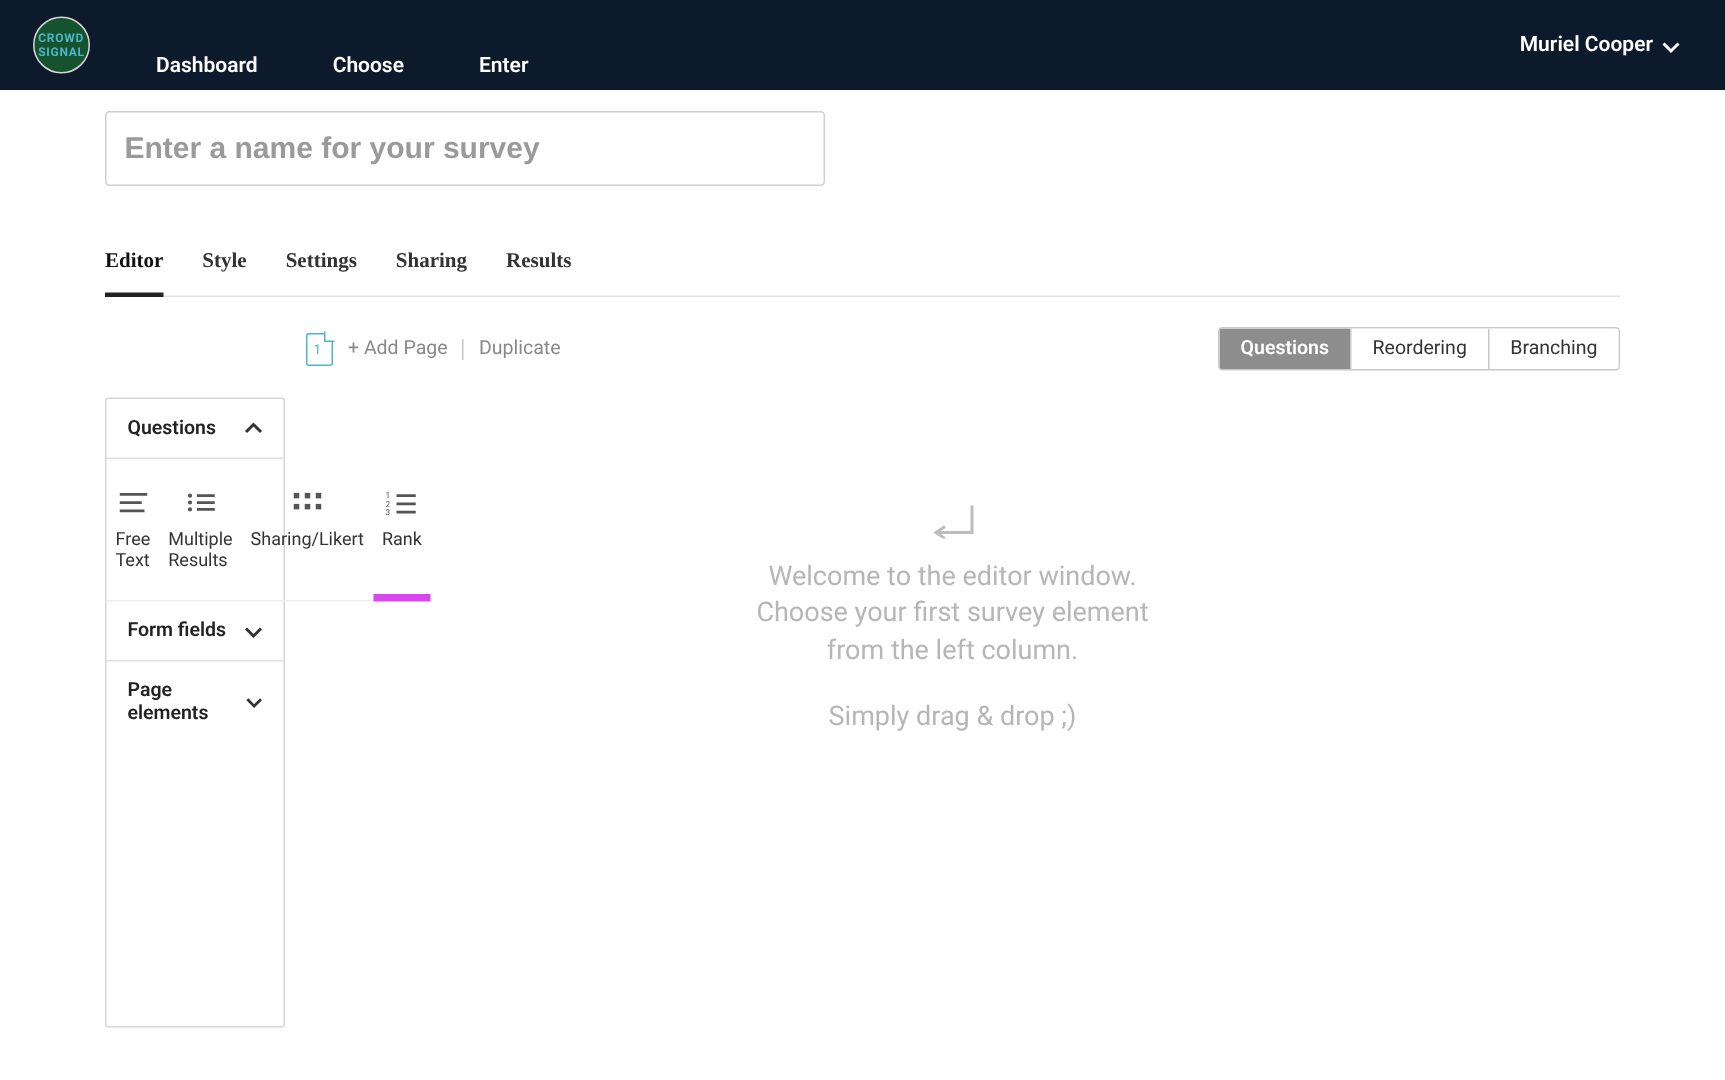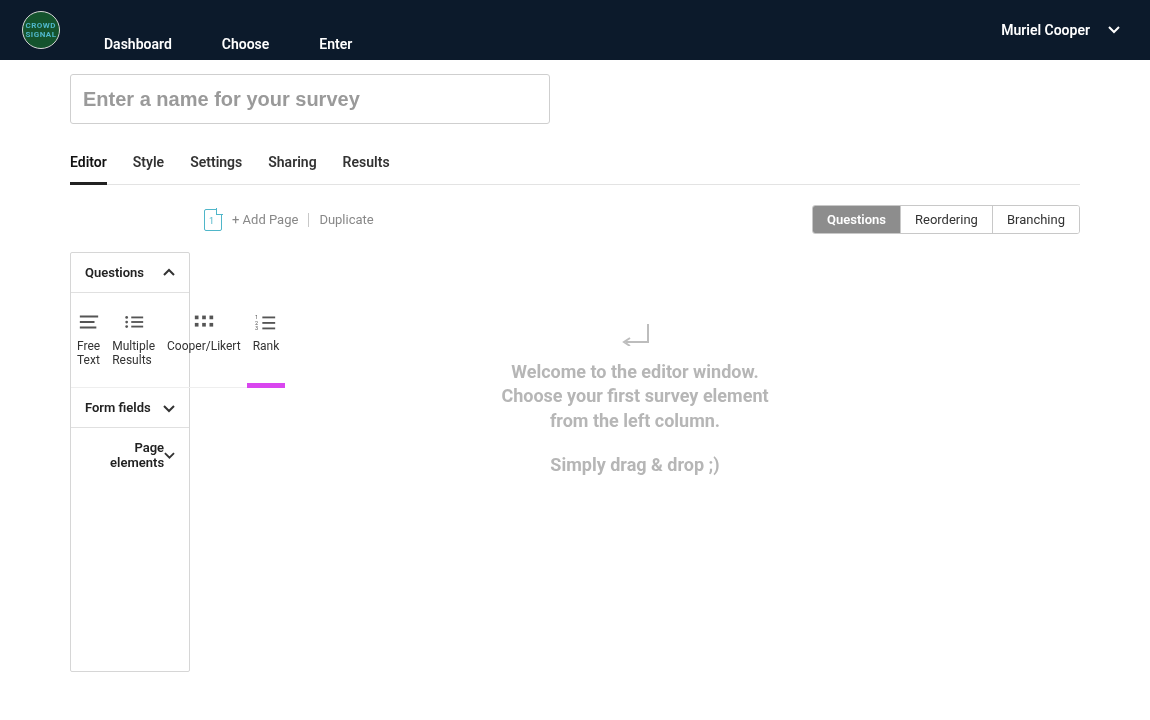--- a/index.html
+++ b/index.html
@@ -10,7 +10,7 @@
   .logo { width: 38px; height: 38px; border-radius: 50%; background: #14532d; display: flex; align-items: center; justify-content: center; margin-right: 44px; font-size: 8px; color: #4fb6c9; font-weight: 700; border: 1px solid #d7d7d7; letter-spacing: 0.5px; }
   .nav-links { display: flex; gap: 50px; margin-top: 27px; }
   .nav-link { font-size: 14px; font-weight: 600; cursor: pointer; }
-  .user-menu { margin-left: auto; display: flex; align-items: center; gap: 18px; font-size: 14px; font-weight: 600; cursor: pointer; }
+  .user-menu { margin-left: auto; display: flex; align-items: flex-end; gap: 6px; font-size: 14px; font-weight: 600; cursor: pointer; }
   .chevron-down { width: 12px; height: 12px; }
 
   

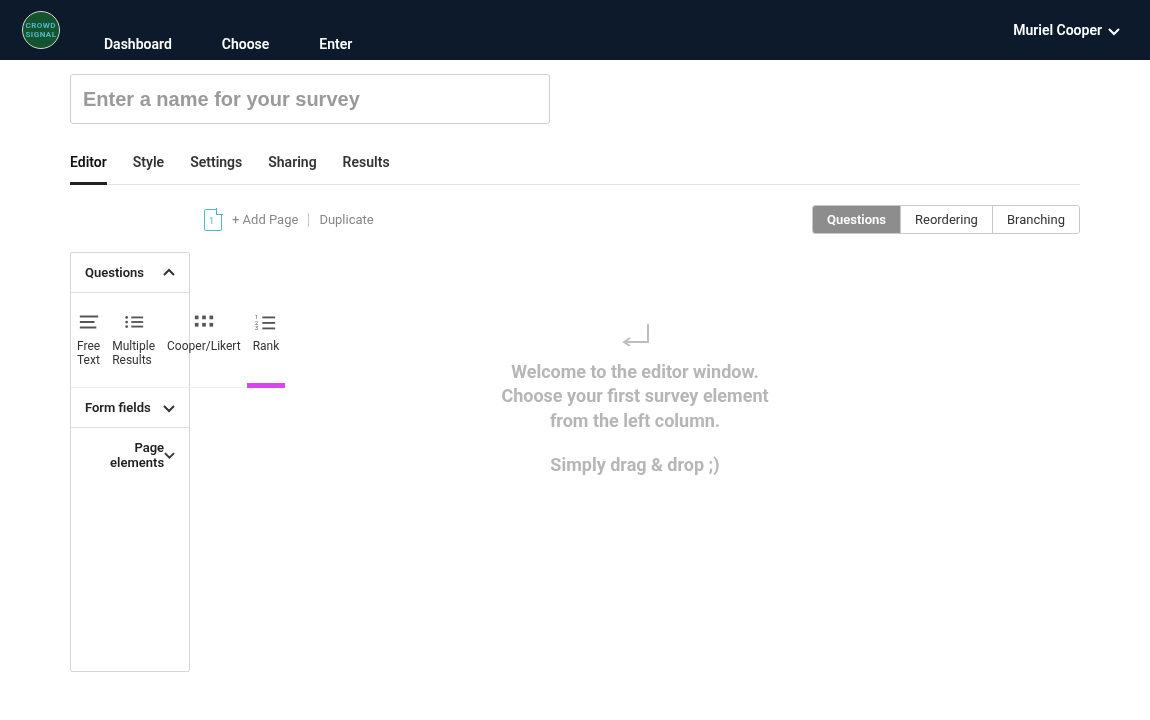--- a/index.html
+++ b/index.html
@@ -21,7 +21,7 @@
   .survey-name::placeholder { color: #9a9a9a; font-weight: 700; }
 
   
-  .tabs { margin-top: 22px; border-bottom: 1px solid #e3e3e3; display: flex; gap: 26px; }
+  .tabs { margin-top: 35px; border-bottom: 1px solid #e3e3e3; display: flex; gap: 26px; font-family: Liberation Serif, serif; }
   .tab { font-size: 14px; font-weight: 600; color: #333; padding: 8px 0 12px; cursor: pointer; }
   .tab.active { color: #111; border-bottom: 3px solid #222; margin-bottom: -1px; }
 

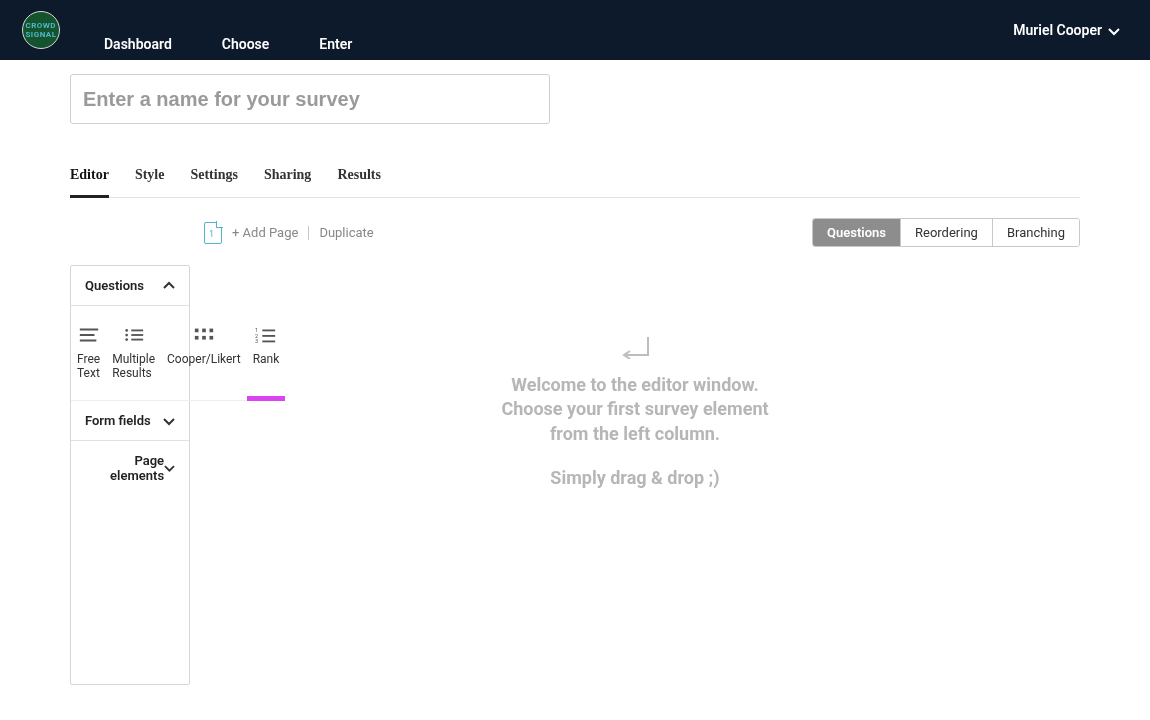--- a/index.html
+++ b/index.html
@@ -147,7 +147,7 @@
               <rect x="10" y="10" width="4" height="4" fill="currentColor"></rect>
               <rect x="18" y="10" width="4" height="4" fill="currentColor"></rect>
           </svg>
-          <span>Cooper/Likert</span>
+          <span>Sharing/Likert</span>
         </div>
         <div class="qtype">
           <svg viewBox="0 0 24 18">

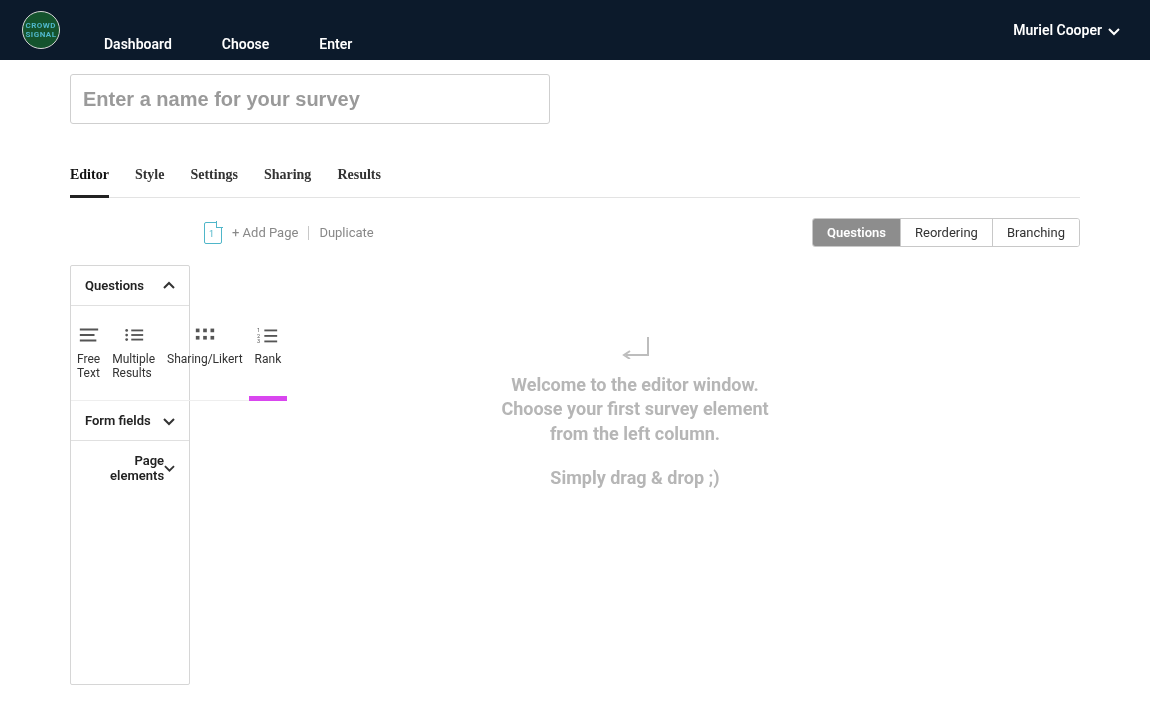--- a/index.html
+++ b/index.html
@@ -56,7 +56,7 @@
   
   .canvas { flex: 1; min-height: 420px; display: flex; flex-direction: column; align-items: center; justify-content: flex-start; padding-top: 70px; }
   .arrow-deco { width: 30px; height: 24px; margin-bottom: 14px; }
-  .empty-msg { text-align: center; color: #b6b6b6; font-size: 18px; font-weight: 700; line-height: 1.35; }
+  .empty-msg { text-align: center; color: #b6b6b6; font-size: 18px; font-weight: 400; line-height: 1.35; }
   .empty-msg .line2 { margin-top: 20px; }
 </style>
 </head>

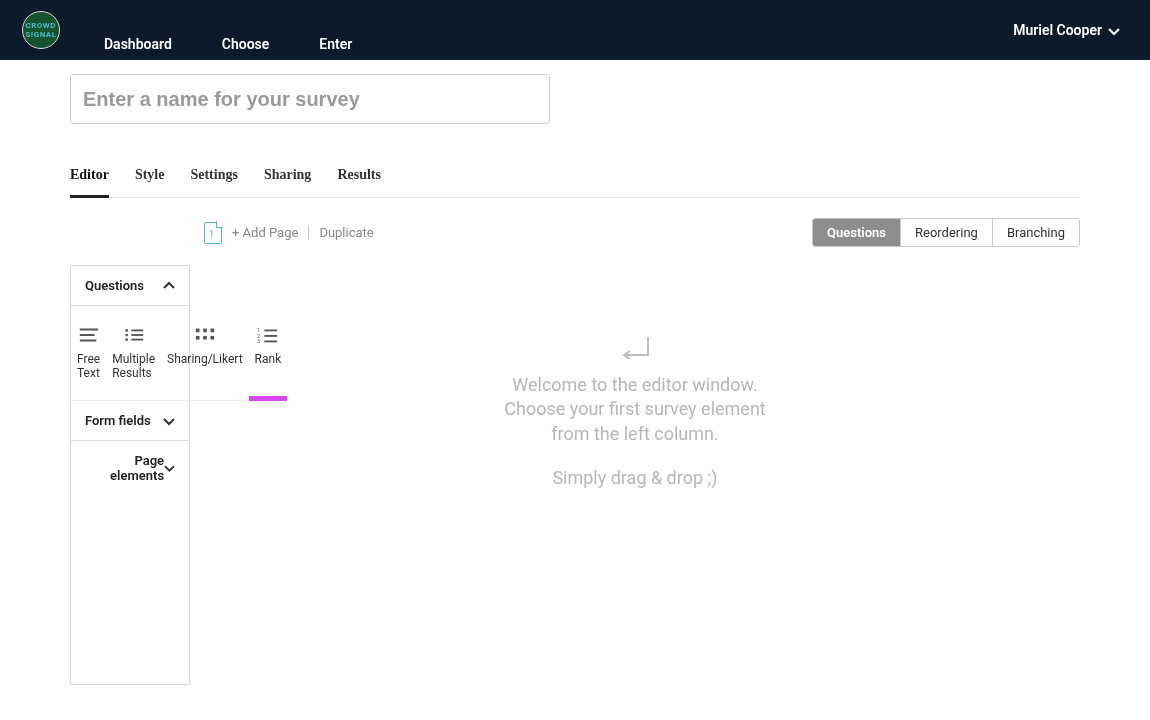--- a/index.html
+++ b/index.html
@@ -45,7 +45,7 @@
   
   .sidebar { width: 120px; border: 1px solid #d6d6d6; border-radius: 2px; font-size: 13px; }
   .side-section-header { display: flex; align-items: center; justify-content: space-between; padding: 12px 14px; cursor: pointer; font-weight: 600; color: #222; border-bottom: 1px solid #e0e0e0; }
-  .side-section-header:last-of-type { border-bottom: none; text-align: right; }
+  .side-section-header:last-of-type { border-bottom: none; }
   .side-chevron { width: 12px; height: 12px; }
 
   .question-types { display: flex; flex-direction: row; }

